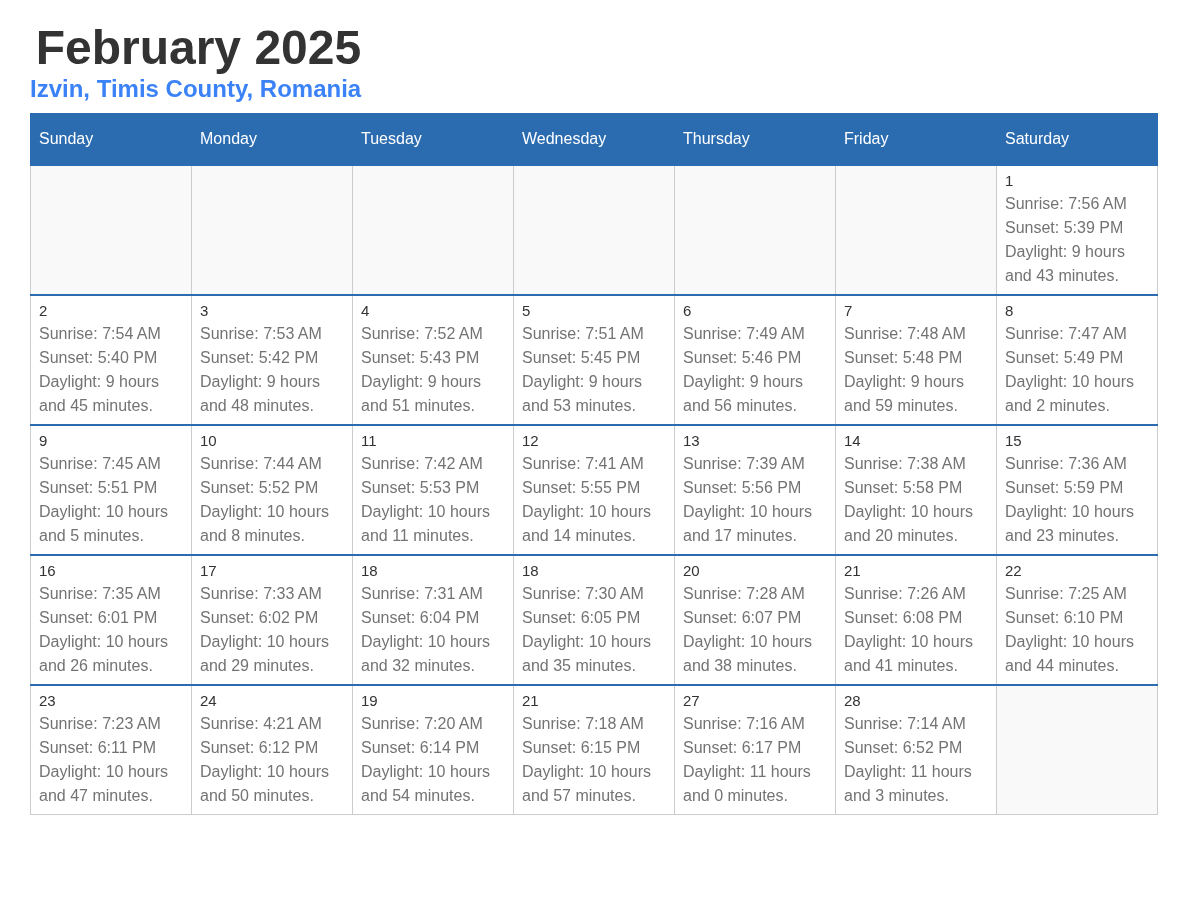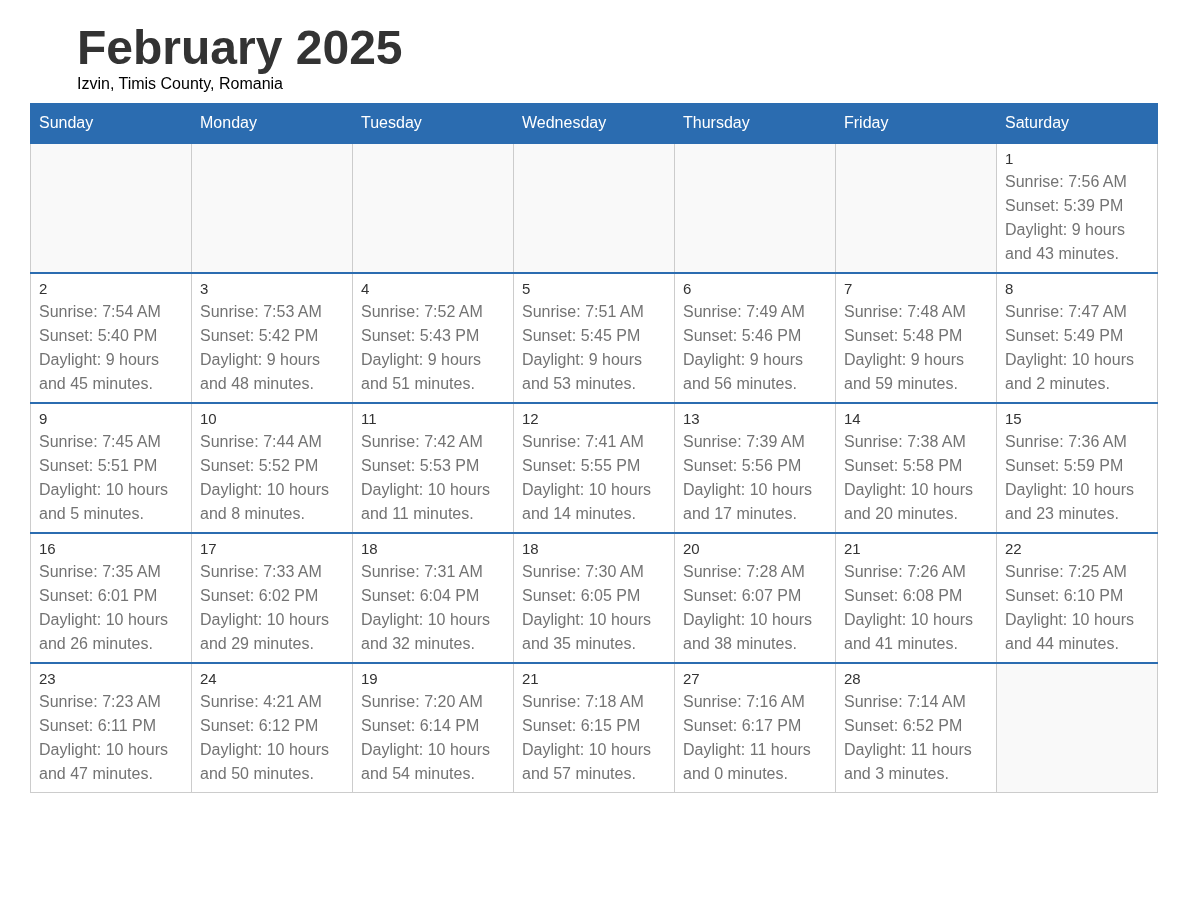--- a/index.html
+++ b/index.html
@@ -22,7 +22,7 @@
       align-items: flex-start;
     }
     .title-section {
-      margin-left: 47px;
+      text-align: right;
     }
     .month-title {
       font-size: 48px;

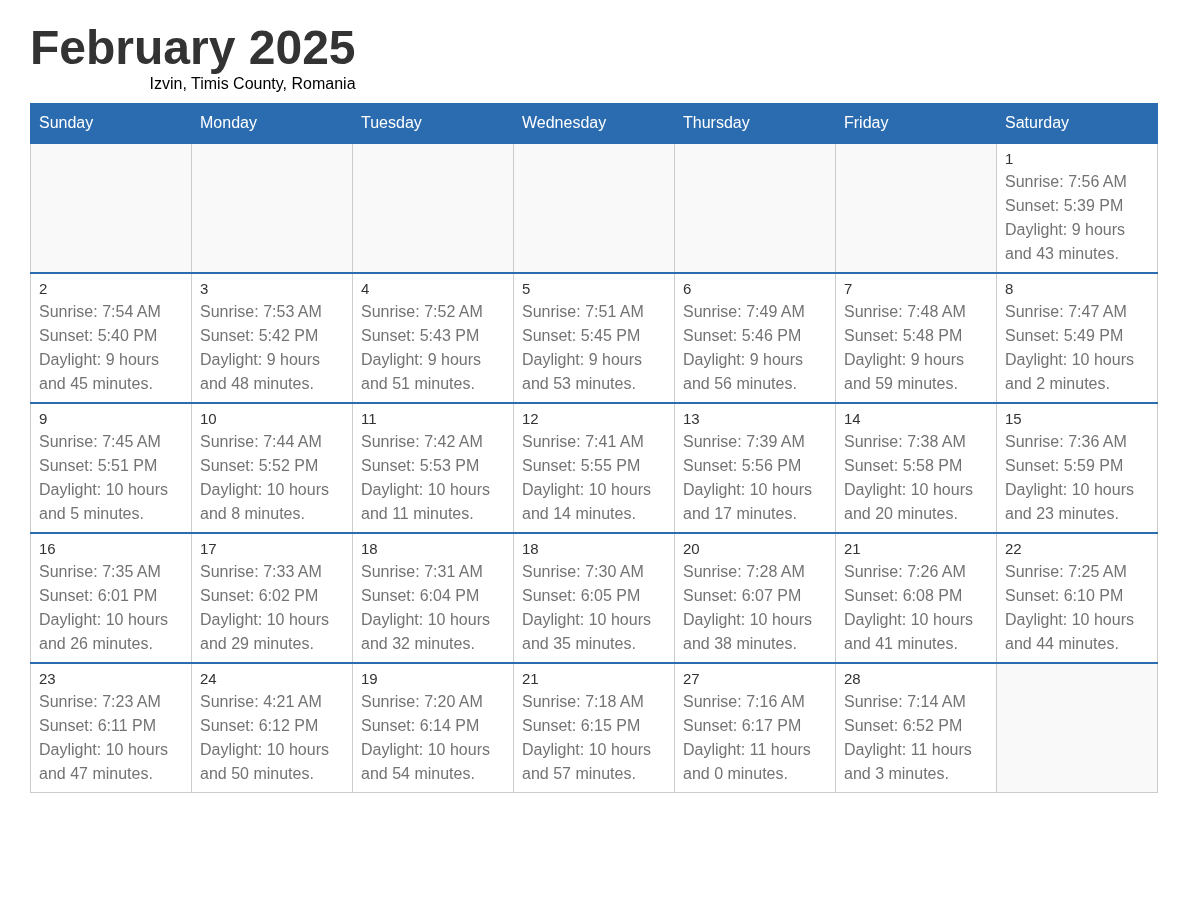--- a/index.html
+++ b/index.html
@@ -30,8 +30,9 @@
       color: #333;
     }
     .location {
-      font-size: 16px;
-      color: #000000;
+      font-size: 24px;
+      color: #3b82f6;
+      font-weight: bold;
     }
     .calendar {
       width: 100%;

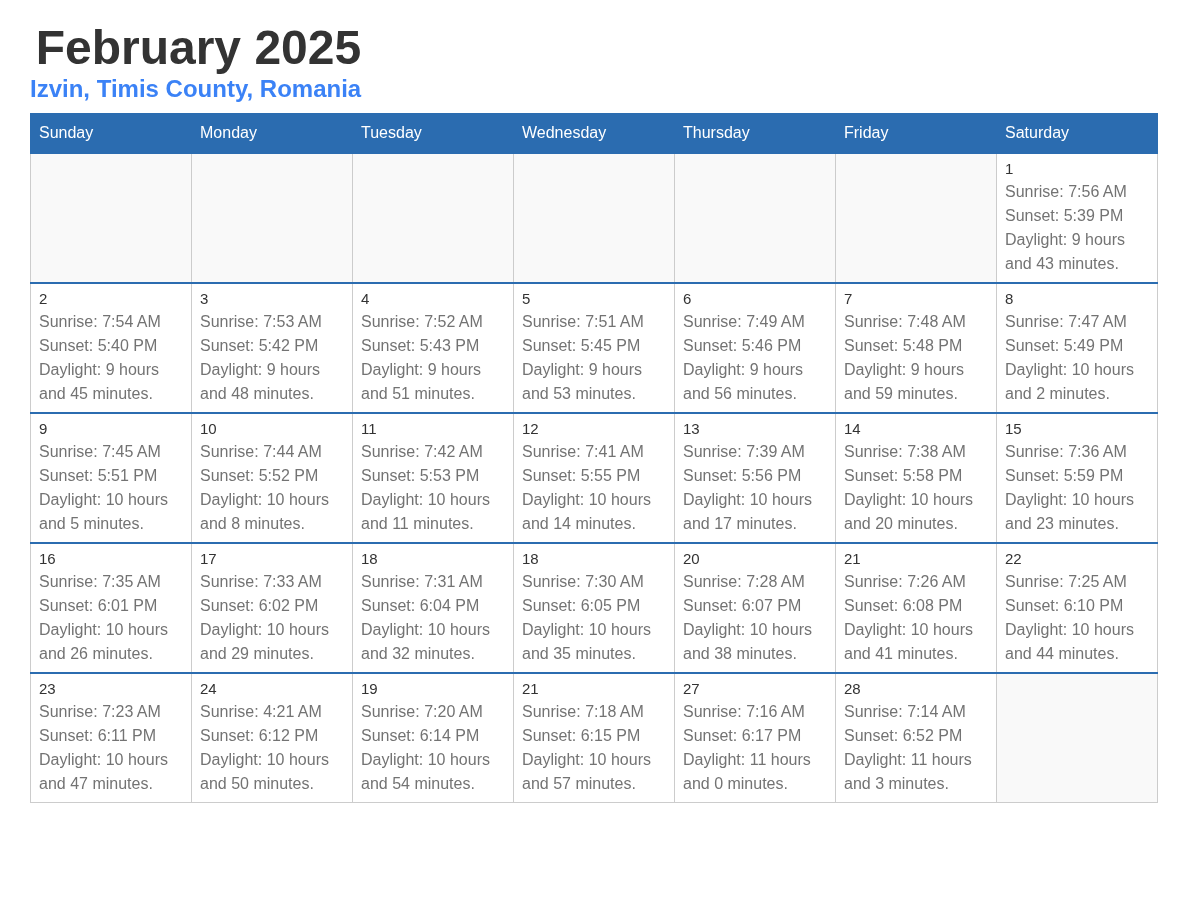--- a/index.html
+++ b/index.html
@@ -42,7 +42,7 @@
     .calendar th {
       background-color: #2b6cb0;
       color: #fff;
-      padding: 10px 8px;
+      padding: 16px 8px;
       font-size: 16px;
       font-weight: normal;
       text-align: left;

